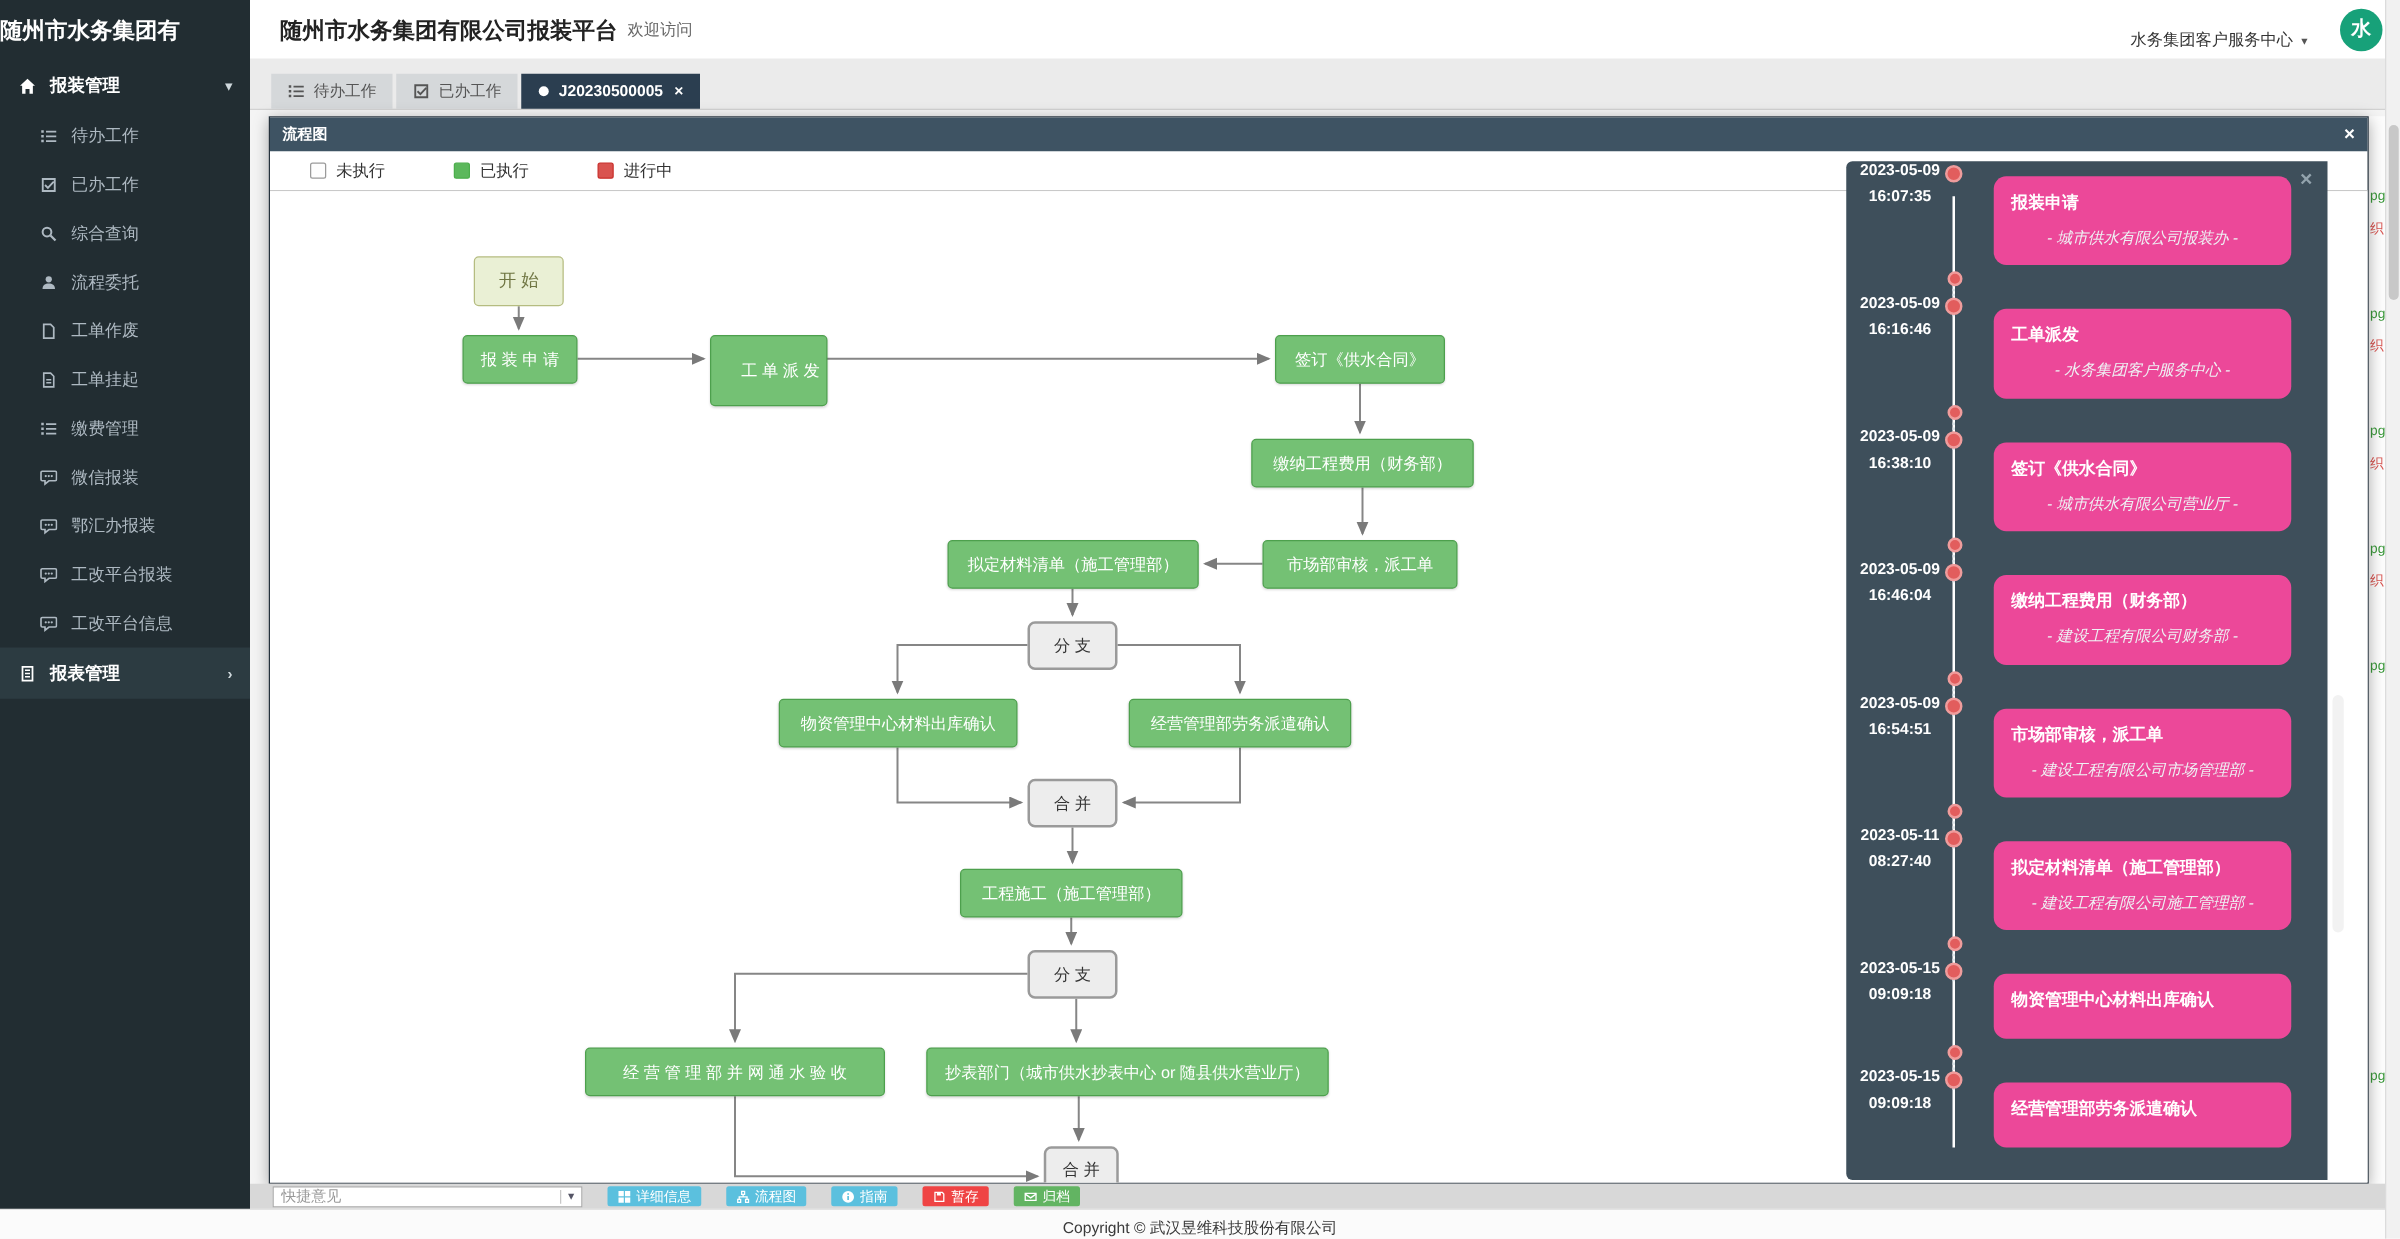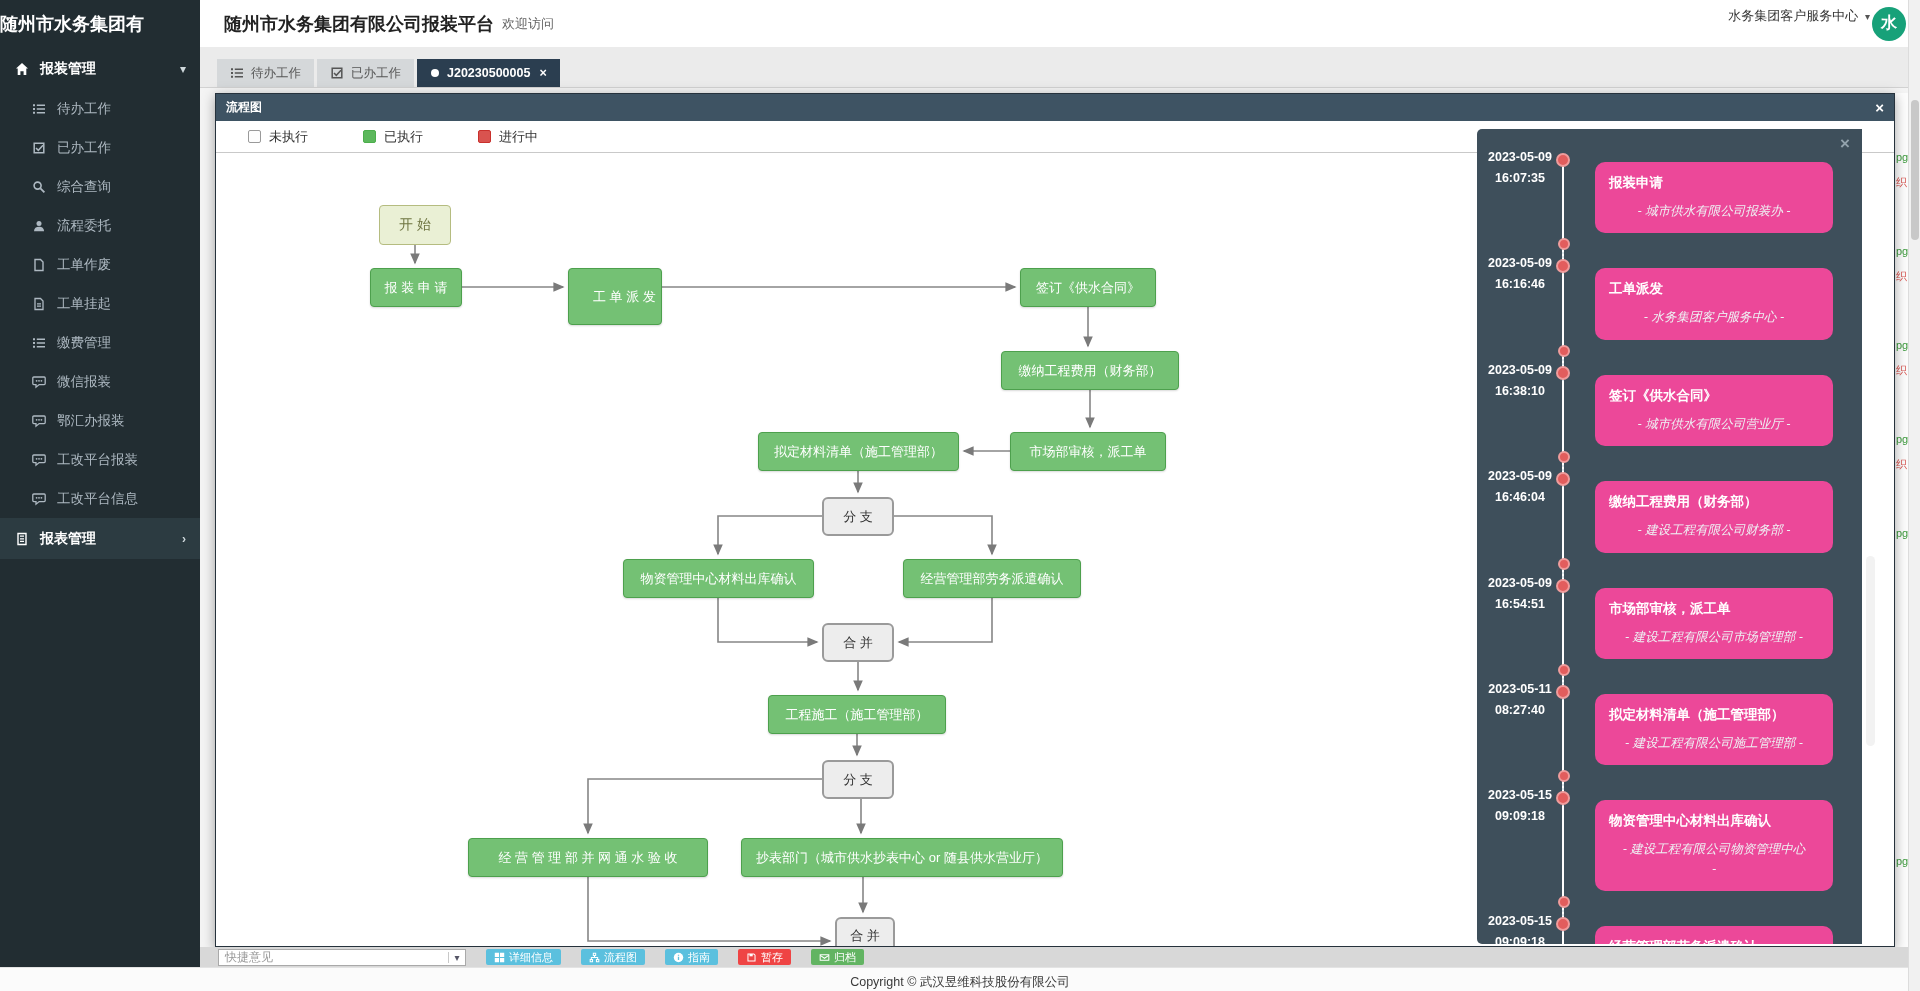--- a/index.html
+++ b/index.html
@@ -20,7 +20,7 @@
        border-bottom:1px solid #e4e4e4;display:flex;align-items:center;z-index:2}
   .hdr-title{font-size:18px;font-weight:bold;color:#222;margin-left:24px}
   .hdr-sub{font-size:13px;color:#666;margin-left:8px}
-  .hdr-right{margin-left:auto;display:flex;align-items:flex-start;margin-right:14px;gap:2px}
+  .hdr-right{margin-left:auto;display:flex;align-items:flex-end;margin-right:14px;gap:26px}
   .hdr-user{font-size:13px;color:#333}
   .hdr-user .caret{font-size:10px;color:#555;margin-left:3px}
   .avatar{width:34px;height:34px;border-radius:50%;background:#17a179;color:#fff;font-weight:bold;

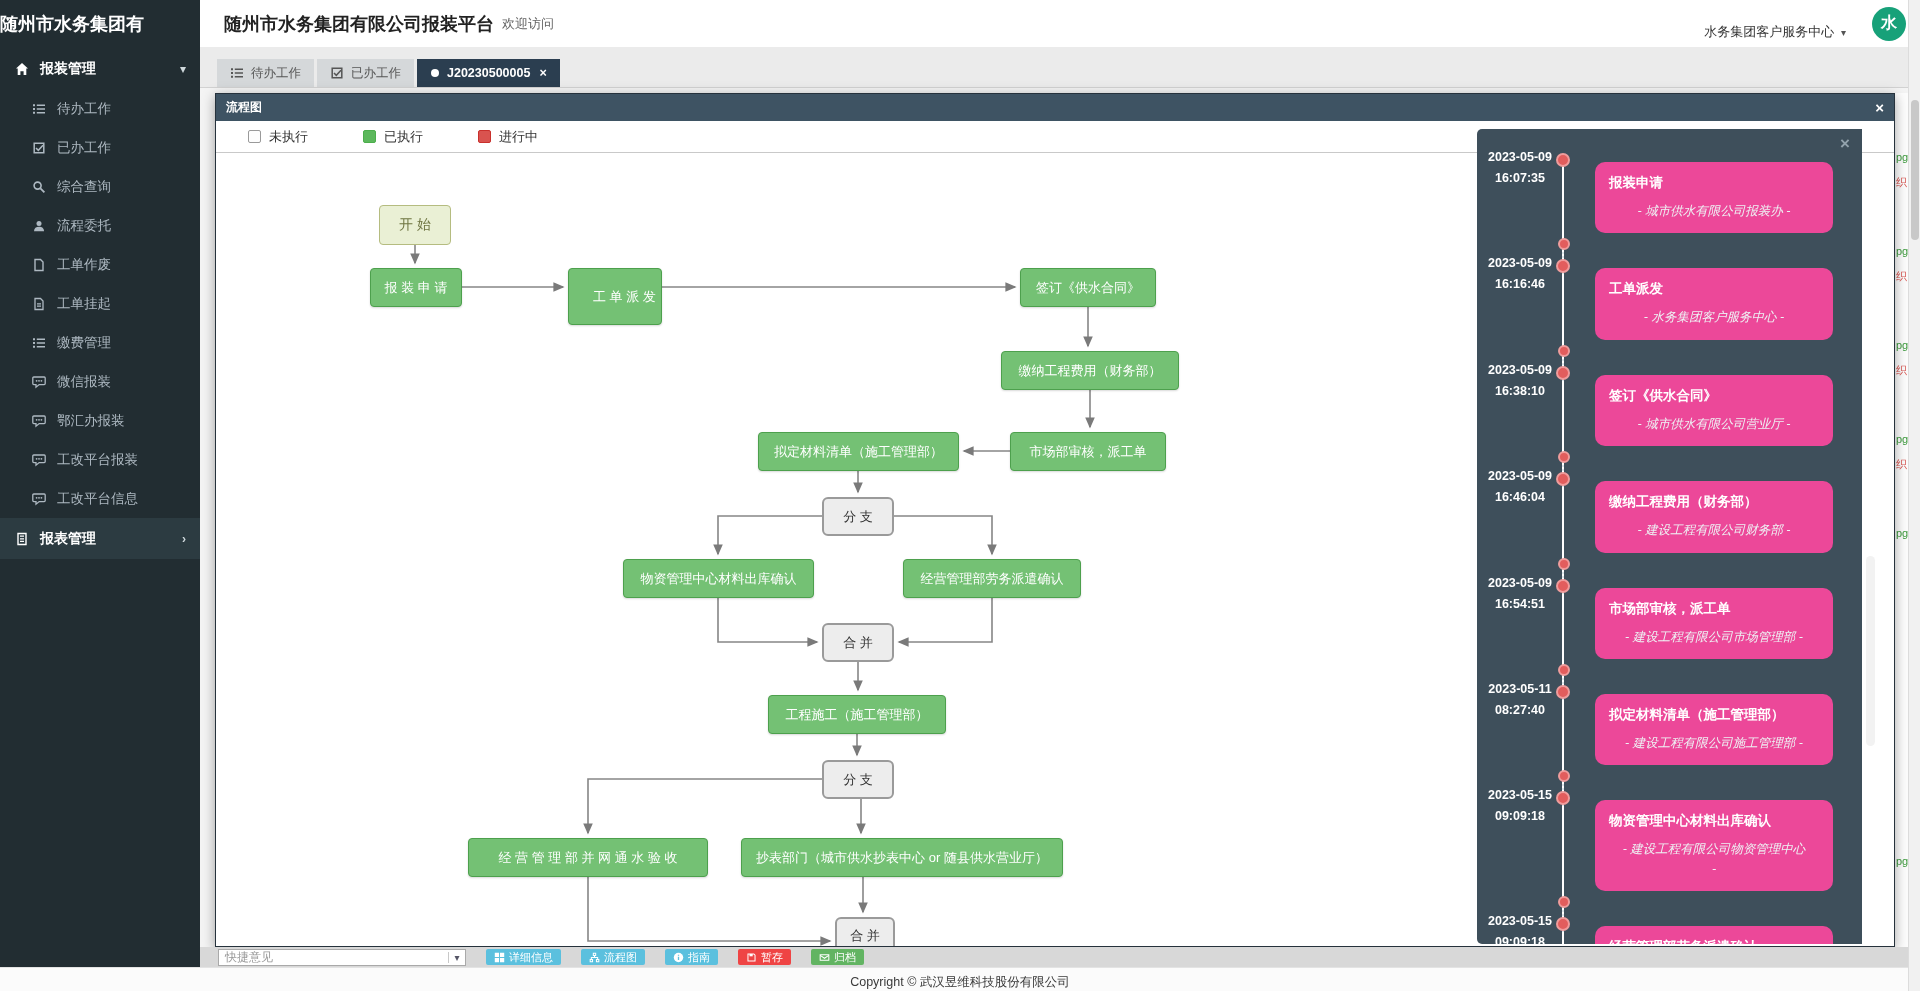--- a/index.html
+++ b/index.html
@@ -55,7 +55,7 @@
   .tl{position:absolute;left:1477px;top:129px;width:385px;height:815px;background:#3e4f5b;
       border-radius:5px 0 0 5px;overflow:hidden;z-index:20}
   .tl-x{position:absolute;top:5px;right:12px;color:#93a3ad;font-size:17px;font-weight:bold;cursor:pointer;z-index:5}
-  .tl-wrap{position:relative;padding-top:21px}
+  .tl-wrap{position:relative;}
   .tl-line{position:absolute;left:85px;top:28px;bottom:0;width:2px;background:#fff}
   .tl-e{position:relative;display:flex;margin-bottom:23px}
   .tl-time{width:86px;text-align:center;color:#fff;font-size:12.5px;font-weight:bold;flex:none}

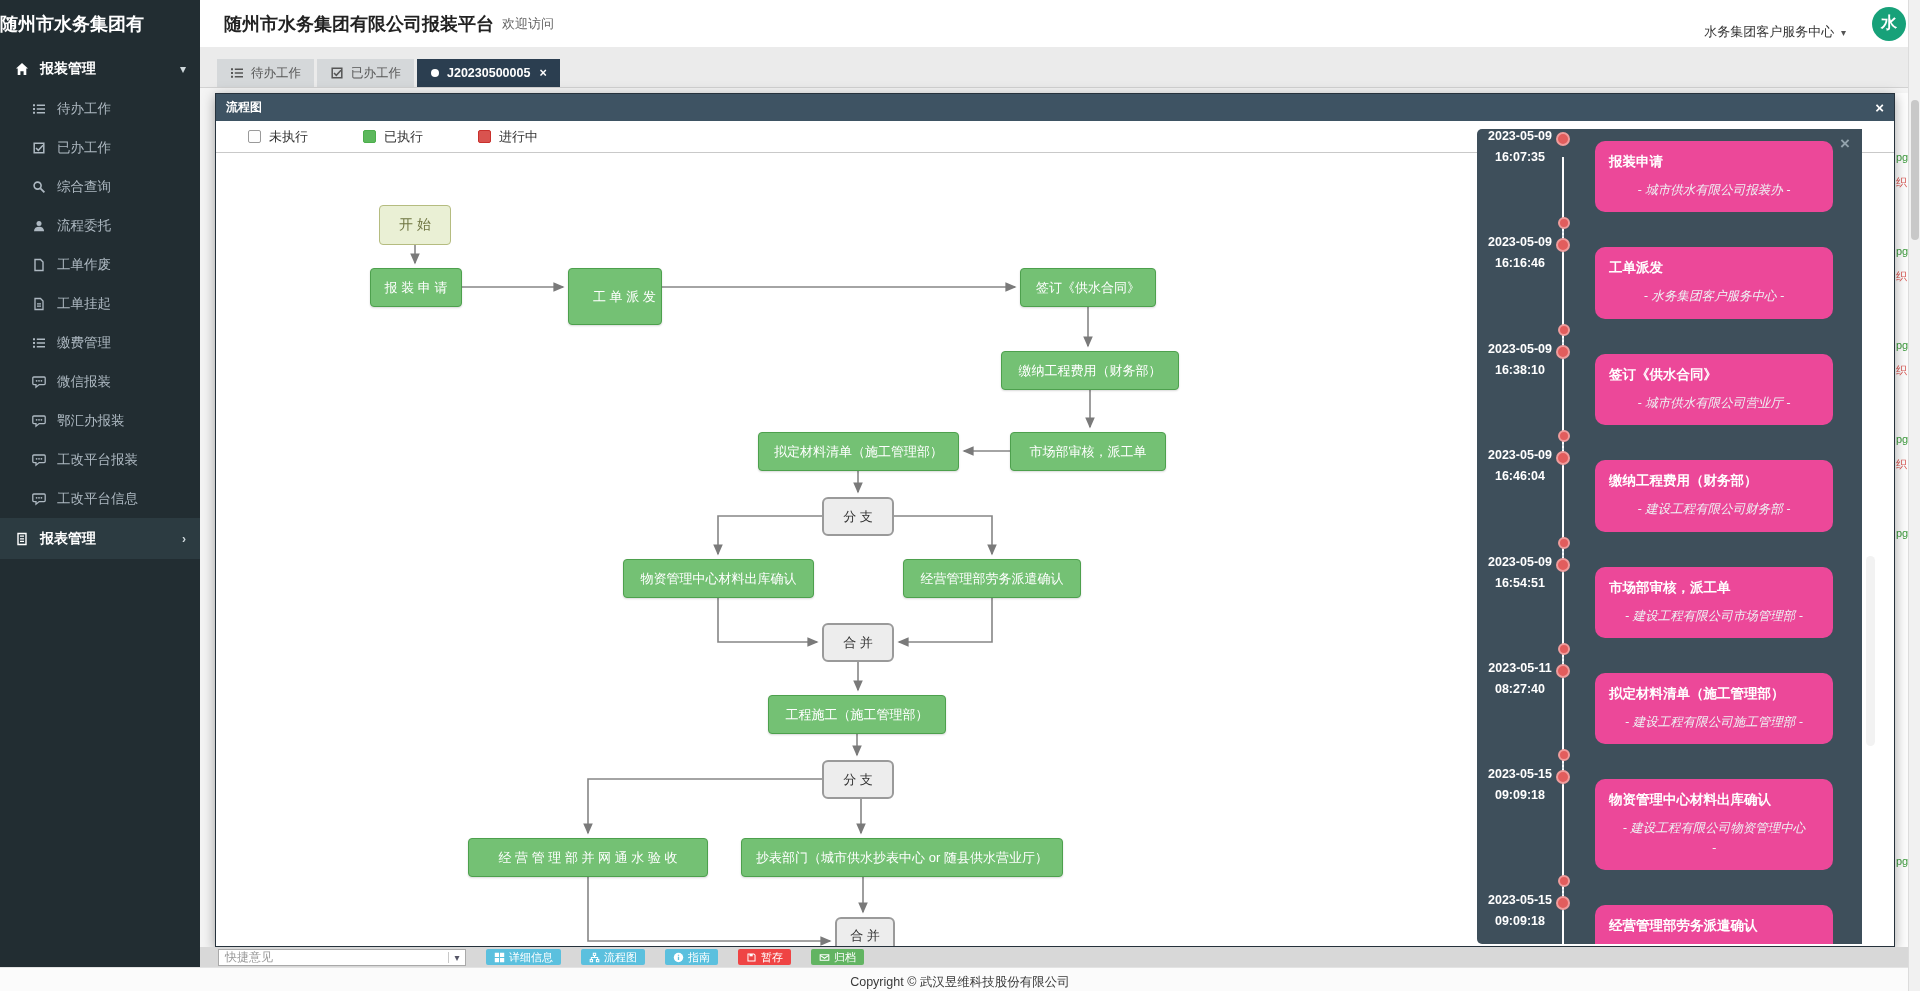--- a/index.html
+++ b/index.html
@@ -417,7 +417,6 @@
         </div>
         <div class="card">
           <div class="ti">物资管理中心材料出库确认</div>
-          <div class="de">- 建设工程有限公司物资管理中心 -</div>
         </div>
       </div>
       <div class="tl-e">

